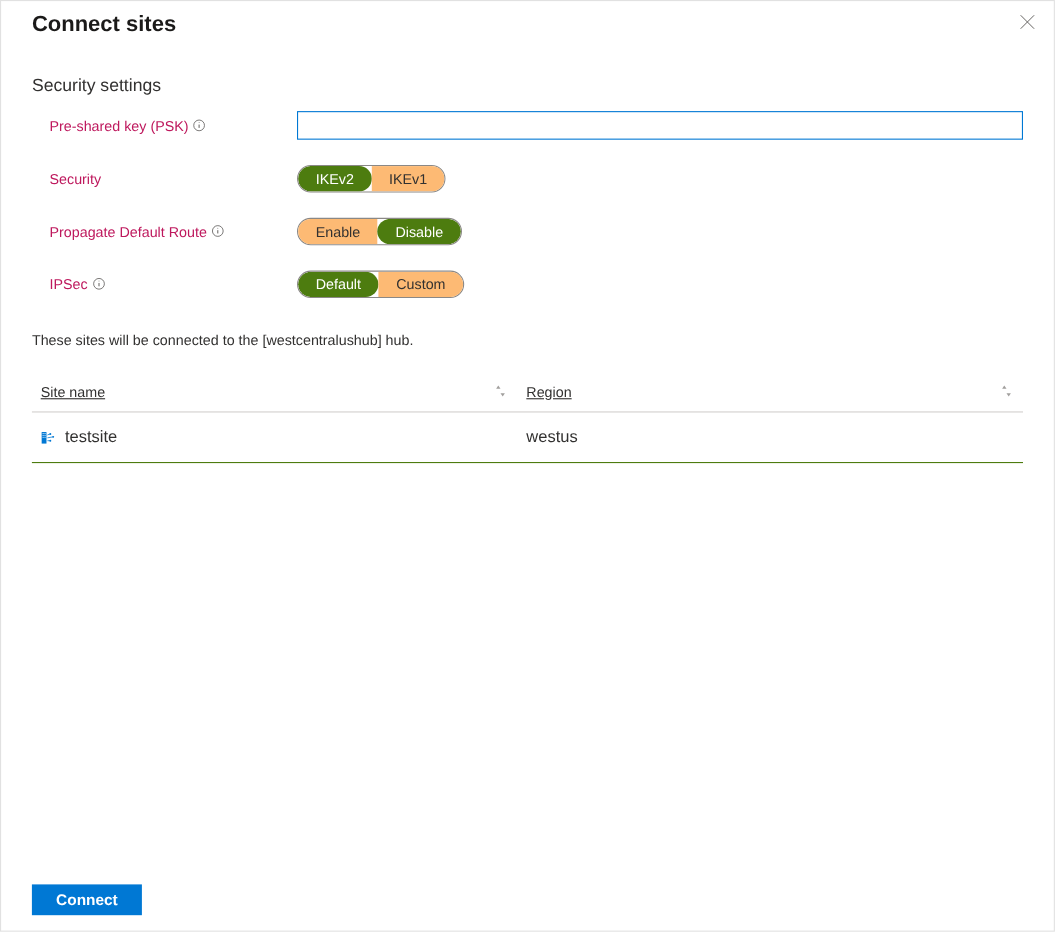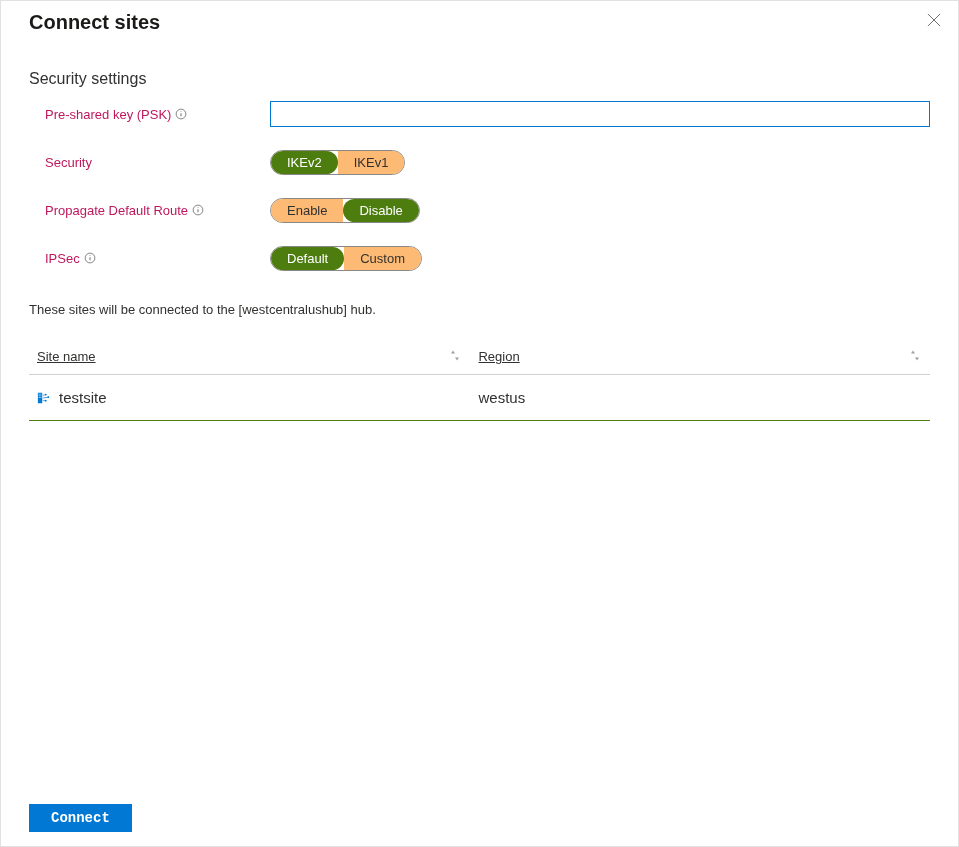--- a/index.html
+++ b/index.html
@@ -192,7 +192,7 @@
       font-weight: 600;
       padding: 6px 22px;
       cursor: pointer;
-      font-family: Liberation Mono, monospace;
+      font-family: Liberation Sans, sans-serif;
     }
   </style>
 </head>

